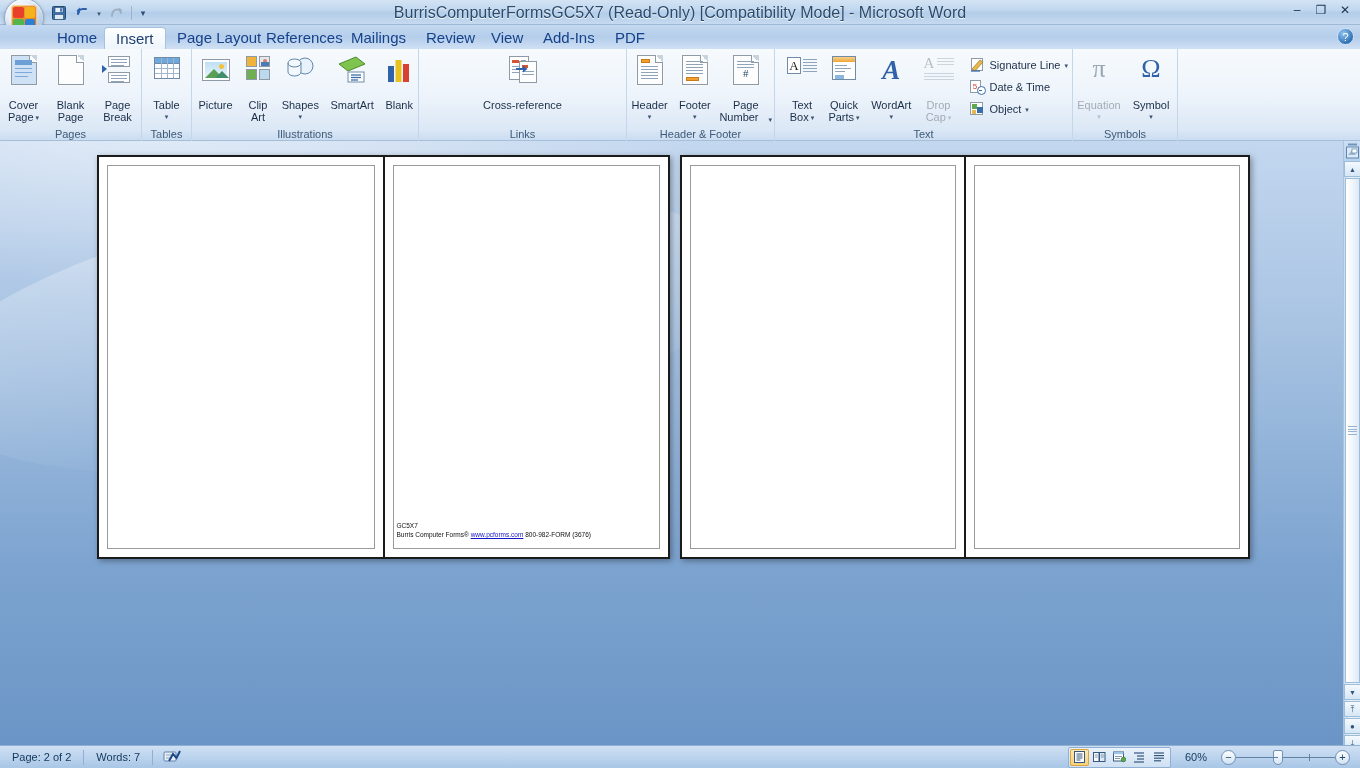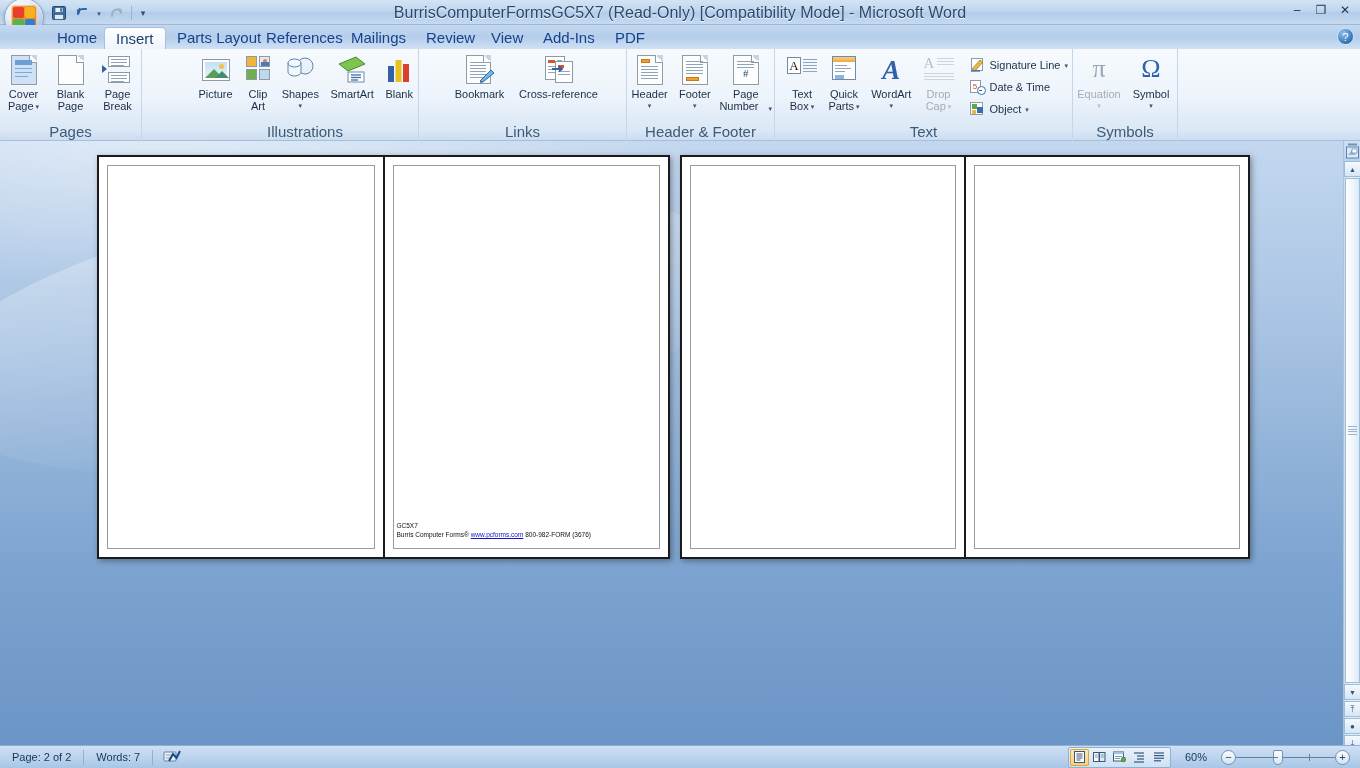--- a/index.html
+++ b/index.html
@@ -284,7 +284,7 @@
 <div class="ribbon-tabs">
   <div class="tab" style="left:46px">Home</div>
   <div class="tab active" style="left:104px">Insert</div>
-  <div class="tab" style="left:166px">Parts Layout</div>
+  <div class="tab" style="left:166px">Page Layout</div>
   <div class="tab" style="left:255px">References</div>
   <div class="tab" style="left:340px">Mailings</div>
   <div class="tab" style="left:415px">Review</div>

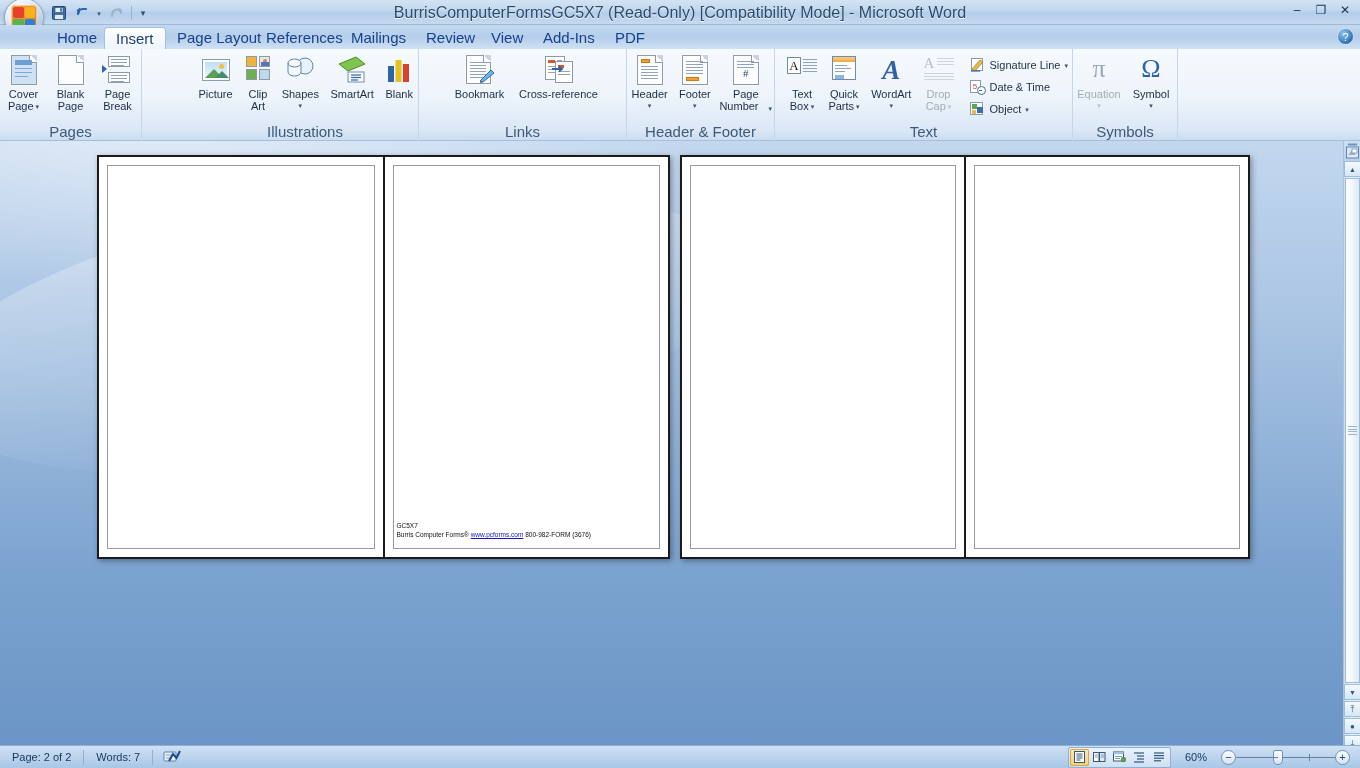--- a/index.html
+++ b/index.html
@@ -107,7 +107,7 @@
   }
   .bigbtn.wide { width: 60px; }
   .bigbtn.xwide { width: 72px; }
-  .bigbtn .lbl { margin-top: 3px; }
+  .bigbtn .lbl { margin-top: 14px; }
   .bigbtn.disabled { color: #a3acb5; }
   .ico { width: 32px; height: 32px; position: relative; }
   .caret { font-size: 7px; line-height: 7px; color: #3b536e; display:block; margin-top:1px;}

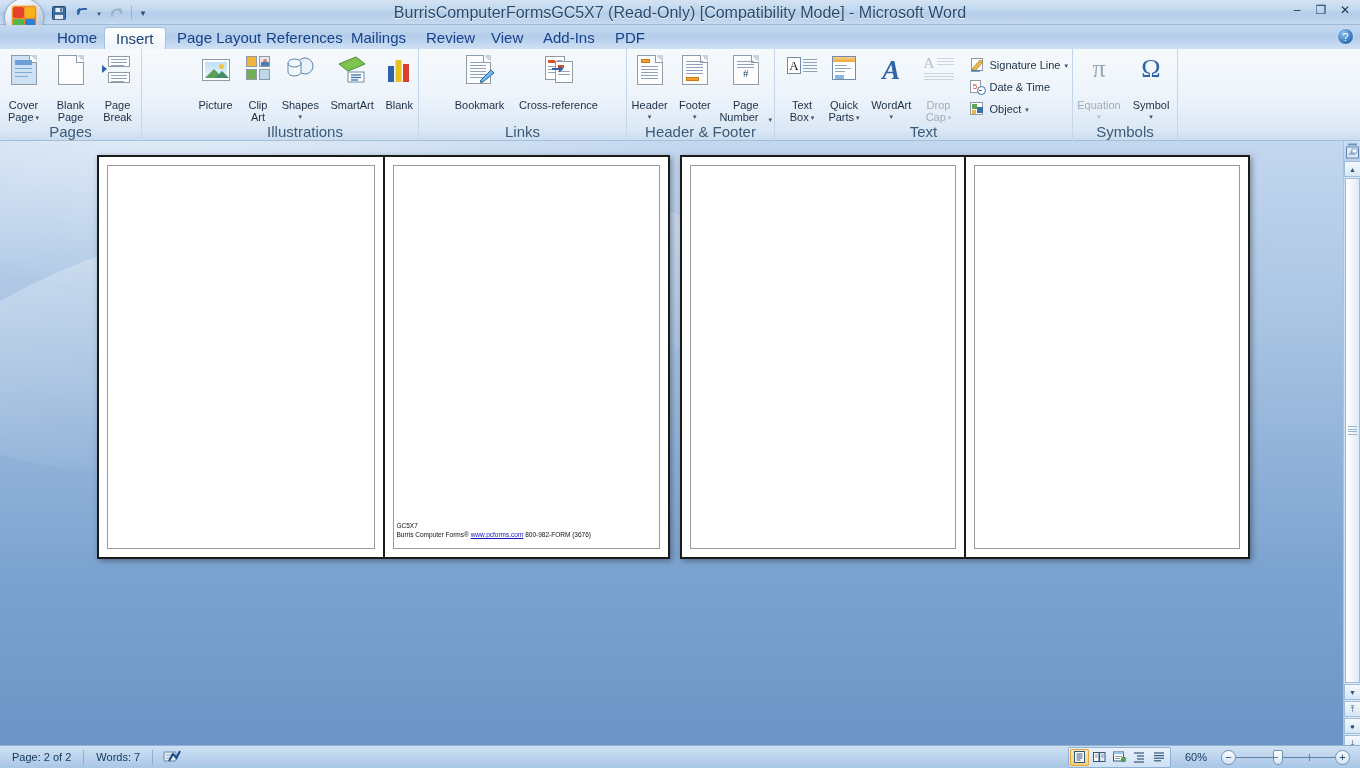--- a/index.html
+++ b/index.html
@@ -344,6 +344,26 @@
     <div class="rgroup-label">Pages</div>
   </div>
 
+  <div class="rgroup" style="left:142px; width:50px">
+    <div class="rgroup-body">
+      <div class="bigbtn">
+        <span class="ico">
+          <span style="position:absolute;left:3px;top:3px;width:26px;height:22px;background:#fff;border:1px solid #6f8ba8">
+            <span style="position:absolute;left:0;top:0;right:0;height:5px;background:#6fa8dc"></span>
+            <span style="position:absolute;left:0;right:0;top:5px;height:1px;background:#6f8ba8"></span>
+            <span style="position:absolute;left:0;right:0;top:10px;height:1px;background:#9fb6cd"></span>
+            <span style="position:absolute;left:0;right:0;top:15px;height:1px;background:#9fb6cd"></span>
+            <span style="position:absolute;top:0;bottom:0;left:6px;width:1px;background:#9fb6cd"></span>
+            <span style="position:absolute;top:0;bottom:0;left:12px;width:1px;background:#9fb6cd"></span>
+            <span style="position:absolute;top:0;bottom:0;left:18px;width:1px;background:#9fb6cd"></span>
+          </span>
+        </span>
+        <span class="lbl">Table</span>
+        <span class="caret">▾</span>
+      </div>
+    </div>
+    <div class="rgroup-label">Tables</div>
+  </div>
 
   <div class="rgroup" style="left:192px; width:227px">
     <div class="rgroup-body">

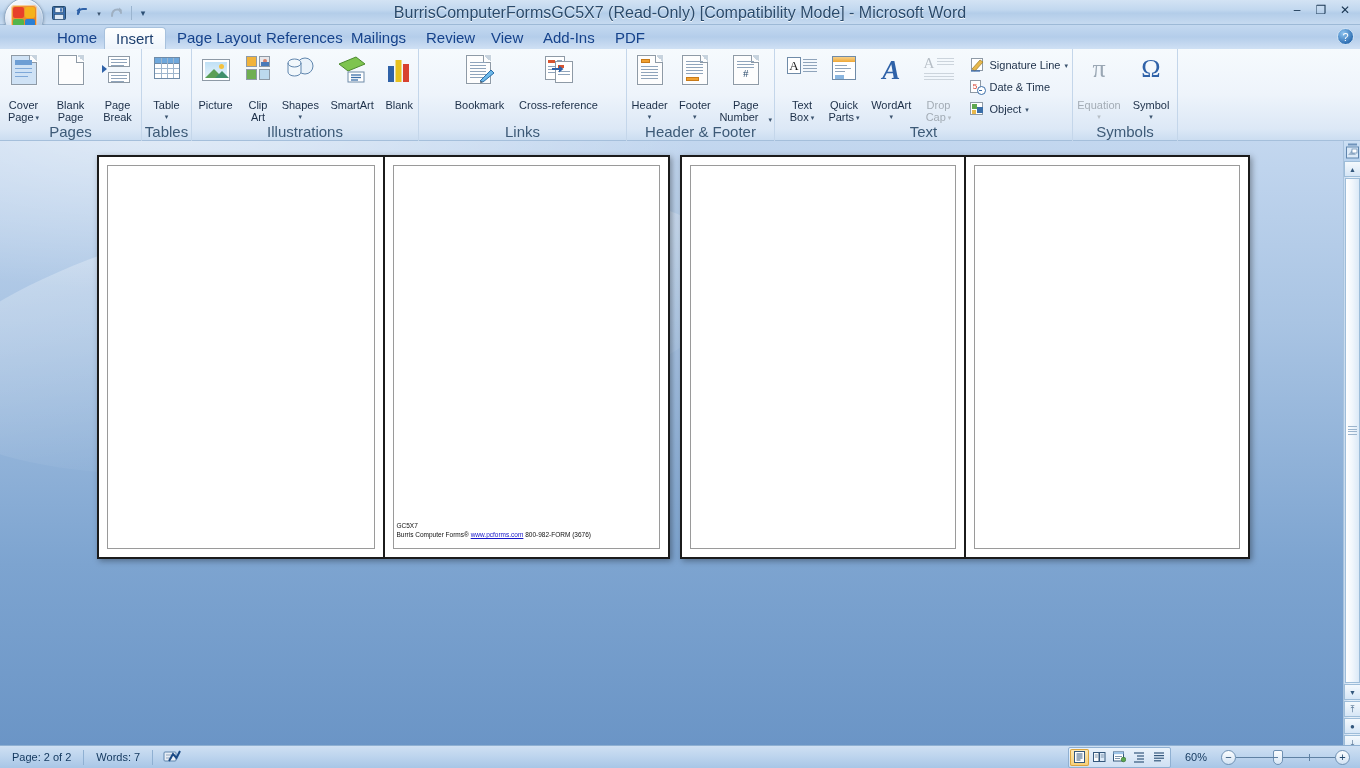--- a/index.html
+++ b/index.html
@@ -432,26 +432,6 @@
 
   <div class="rgroup" style="left:419px; width:208px">
     <div class="rgroup-body">
-      <div class="bigbtn xwide">
-        <span class="ico">
-          <span class="pageicon" style="left:2px;width:25px;height:29px">
-              <span class="pagefold"></span>
-            <span class="lines">
-                <i></i>
-                <i></i>
-                <i></i>
-                <i></i>
-                <i></i>
-                <i></i>
-              </span>
-          </span>
-          <svg width="18" height="16" viewBox="0 0 18 16" style="position:absolute;right:0;bottom:2px">
-            <path d="M2 13 L13 2 l3 3 L5 14 Z" fill="#6cb7e8" stroke="#2a6ea8"></path>
-            <path d="M2 13 L5 14 L2.5 15.5 Z" fill="#5a6773"></path>
-          </svg>
-        </span>
-        <span class="lbl">Bookmark</span>
-      </div>
       <div class="bigbtn" style="width:86px">
         <span class="ico">
           <span style="position:absolute;left:2px;top:2px;width:20px;height:24px;background:#fff;border:1px solid #8e9aa6">

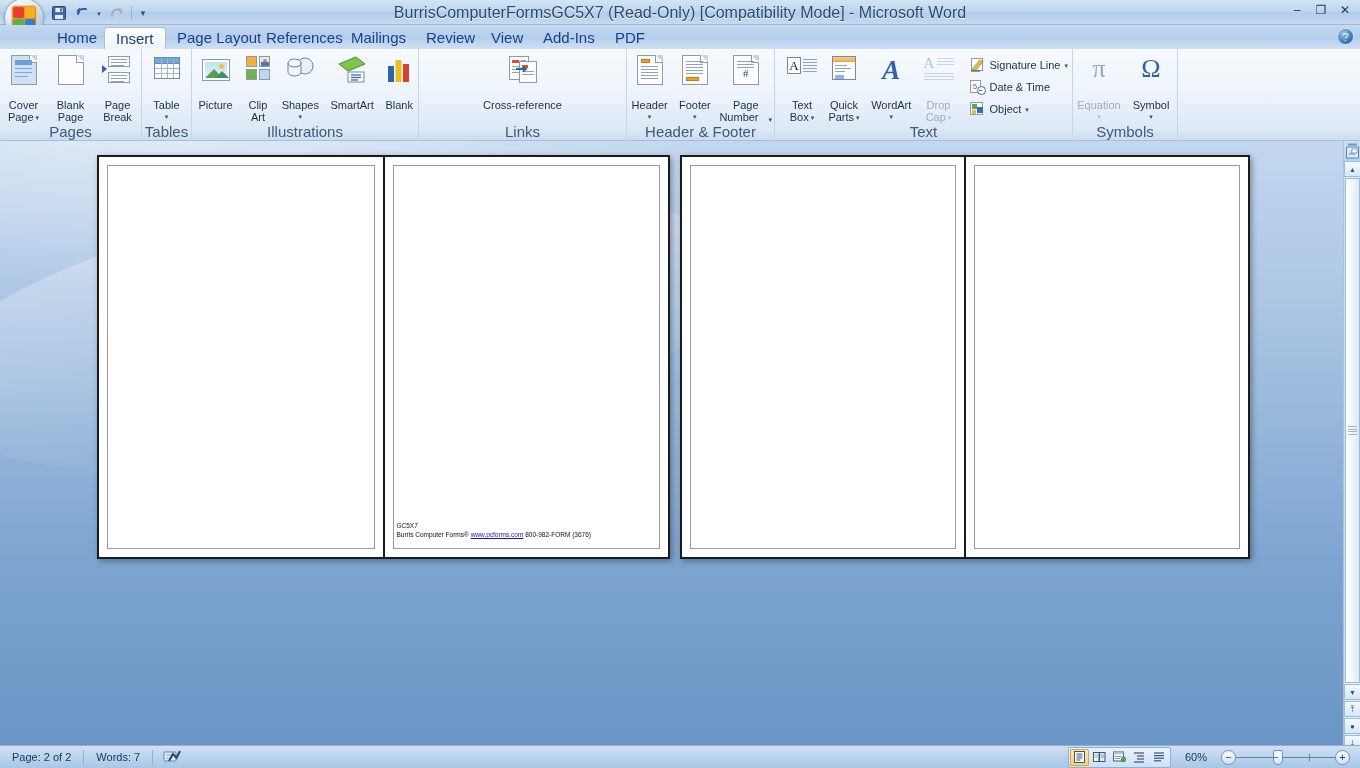--- a/index.html
+++ b/index.html
@@ -93,7 +93,7 @@
   }
   .rgroup-label {
     position: absolute; bottom: 1px; left: 0; width: 100%;
-    text-align: center; font-size: 15px; color: #3d5a77;
+    text-align: center; font-size: 11px; color: #3d5a77;
   }
   .rgroup-body {
     position: absolute; top: 2px; left: 0; width: 100%; height: 72px;

